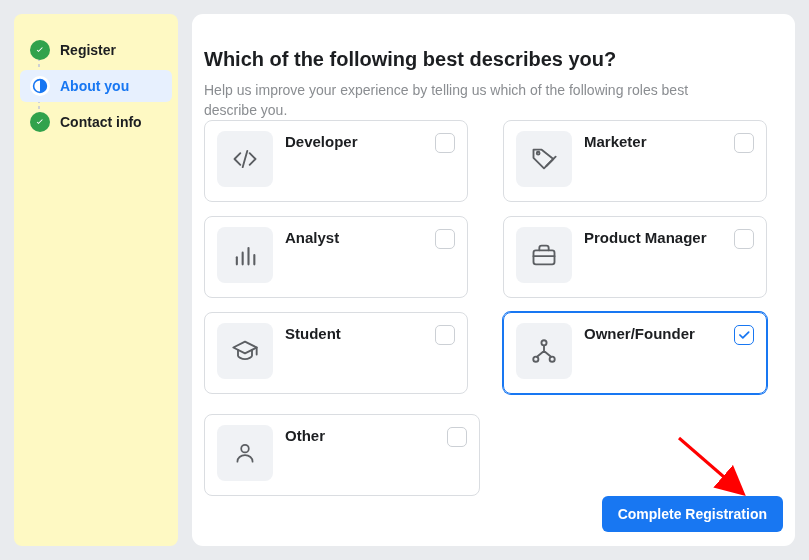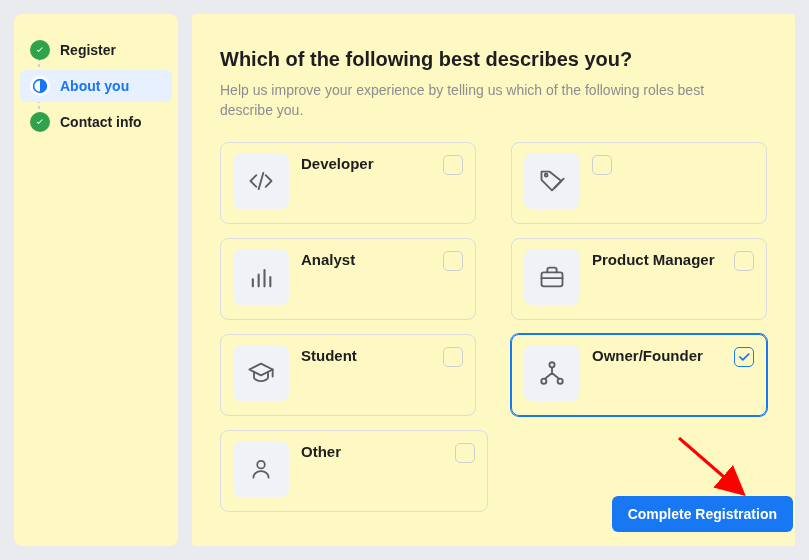--- a/index.html
+++ b/index.html
@@ -68,9 +68,9 @@
     }
     .main {
       flex: 1;
-      background: #fef9c3;
-      border-radius: 4px;
-      padding: 34px 28px 20px 28px;
+      background: #ffffff;
+      border-radius: 11px;
+      padding: 34px 28px 20px 12px;
       position: relative;
       overflow: hidden;
     }

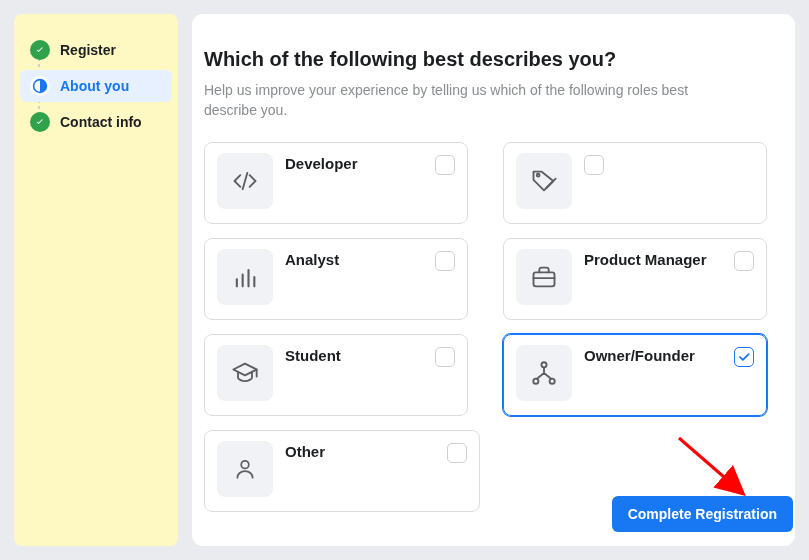--- a/index.html
+++ b/index.html
@@ -84,7 +84,6 @@
       font-size: 14px;
       color: #8a8d91;
       line-height: 1.4;
-      margin-bottom: 22px;
       max-width: 520px;
     }
     .grid {

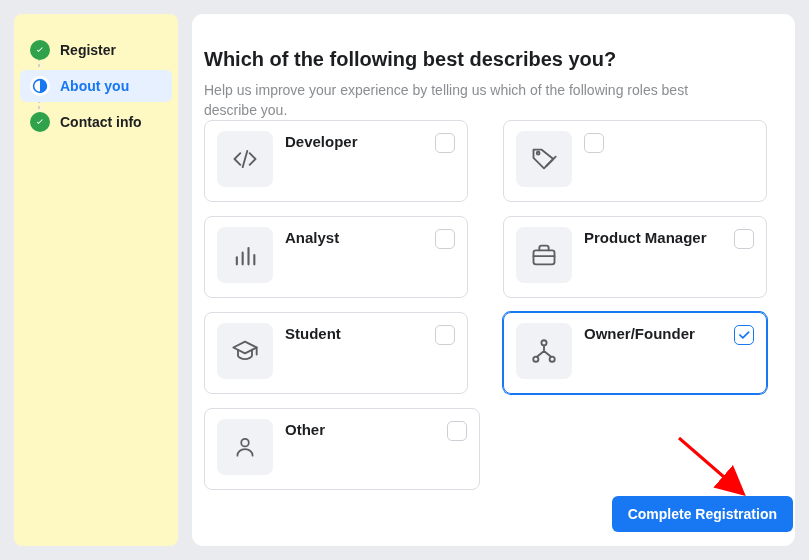--- a/index.html
+++ b/index.html
@@ -90,7 +90,7 @@
       display: grid;
       grid-template-columns: 1fr 1fr;
       gap: 14px 35px;
-      margin-bottom: 14px;
+      margin-bottom: 20px;
     }
     .card {
       border: 1px solid #dadde1;

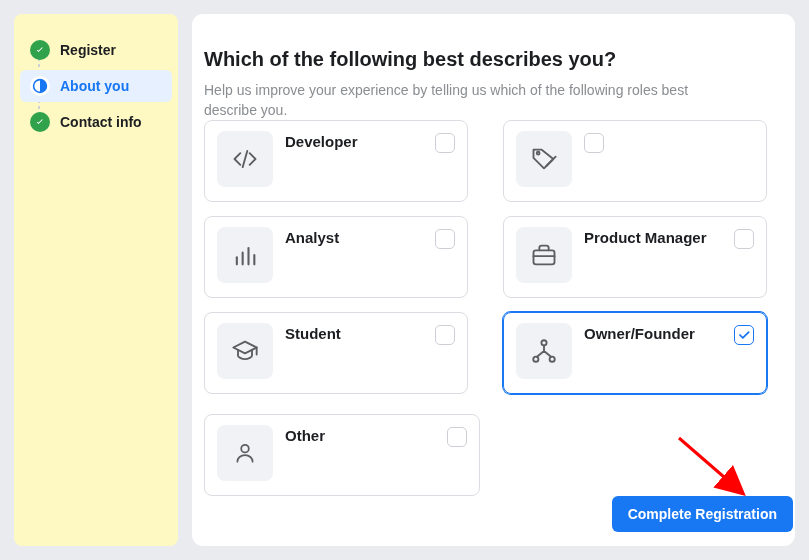--- a/index.html
+++ b/index.html
@@ -232,6 +232,7 @@
               <path d="M22 10l-8 8"></path>
             </svg>
         </div>
+        <div class="card-label">Marketer</div>
         <div class="checkbox"></div>
       </div>
 

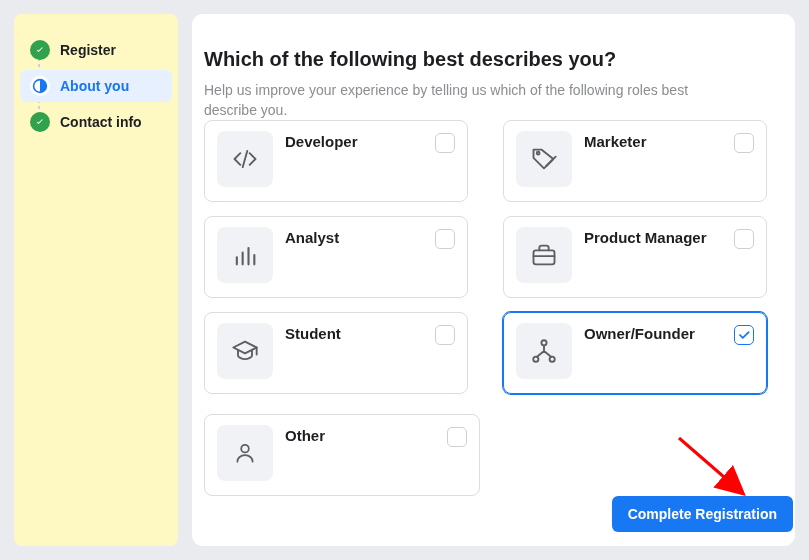--- a/index.html
+++ b/index.html
@@ -147,7 +147,7 @@
     }
     .primary-btn {
       position: absolute;
-      right: 2px;
+      right: 12px;
       bottom: 14px;
       background: #1877f2;
       color: #fff;

